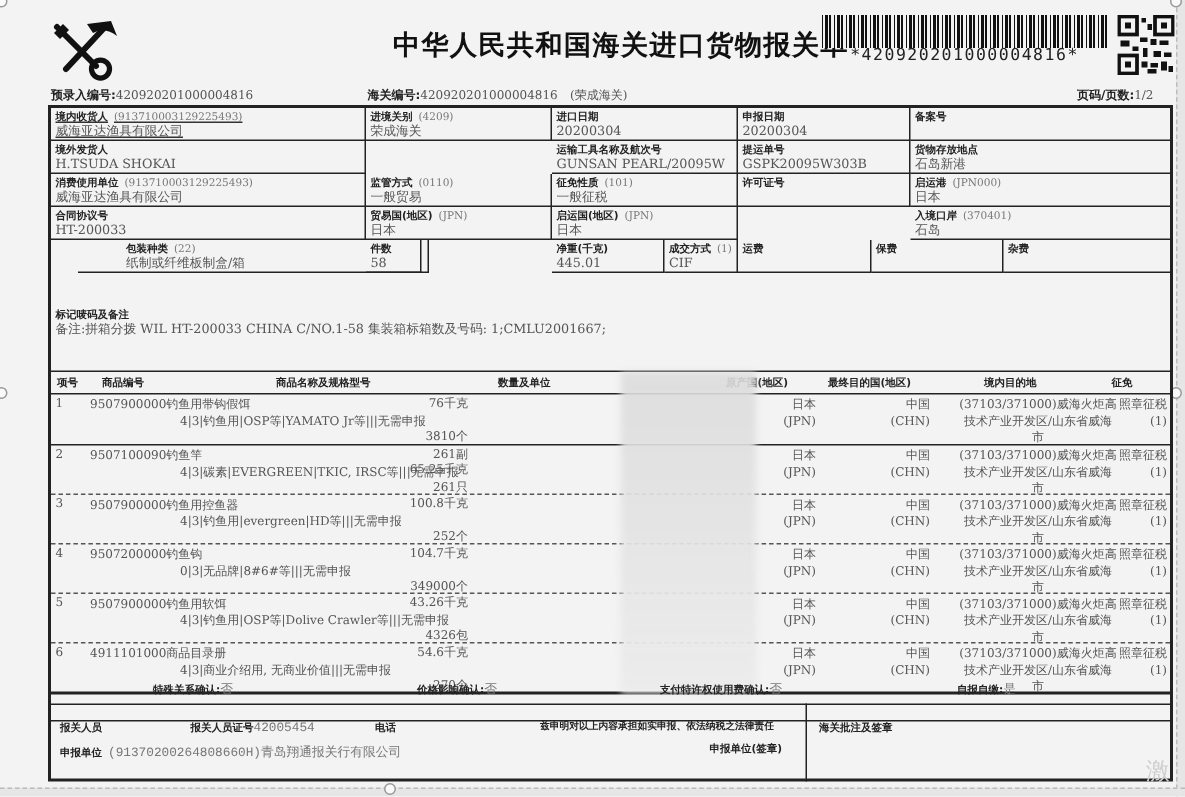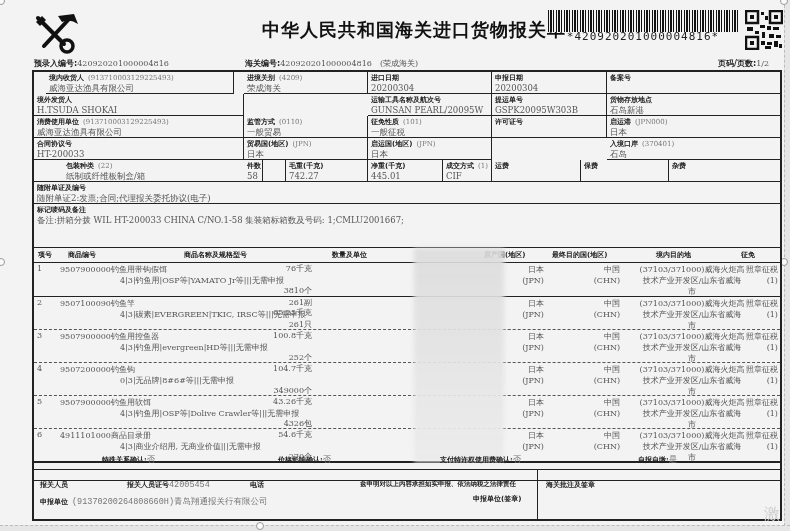--- a/index.html
+++ b/index.html
@@ -117,7 +117,7 @@
 
   <div class="form">
 
-    <div class="cell" style="left:12px; top:0; width:188px; height:22px;">
+    <div class="cell" style="left:0; top:0; width:210px; height:22px;text-decoration:underline;">
       <div class="lbl"><span>境内收货人</span><span class="code">(91371000312922549​3)</span></div>
       <div class="val">威海亚达渔具有限公司</div>
     </div>

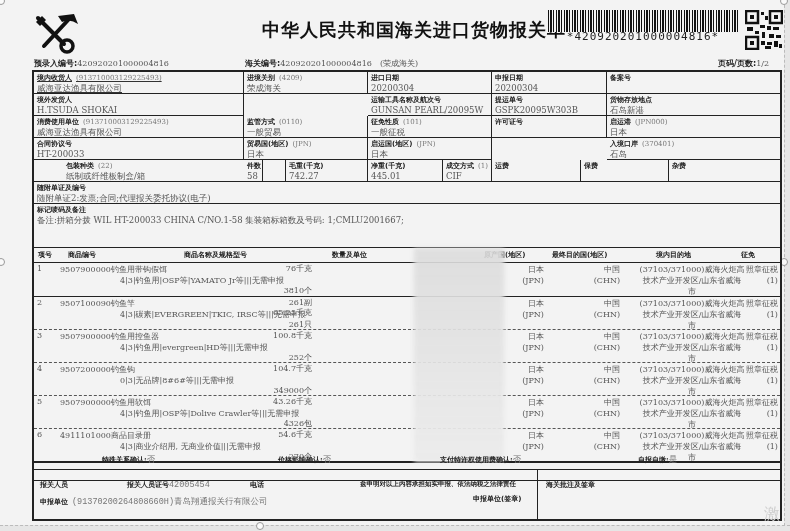--- a/index.html
+++ b/index.html
@@ -193,7 +193,7 @@
       <div class="val">石岛</div>
     </div>
 
-    <div class="cell" style="left:0; top:88px; width:229px; height:22px;padding-left:32px;">
+    <div class="cell" style="left:18px; top:88px; width:229px; height:22px;padding-left:32px;">
       <div class="lbl"><span>包装种类</span><span class="code">(22)</span></div>
       <div class="val">纸制或纤维板制盒/箱</div>
     </div>

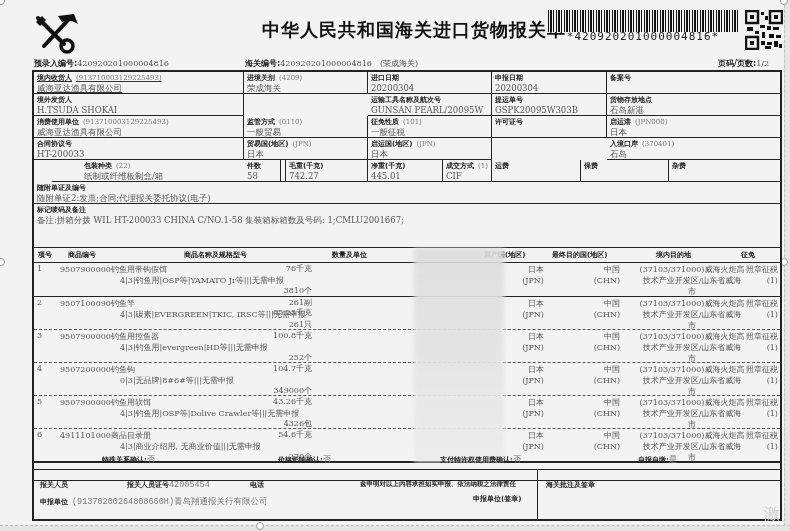--- a/index.html
+++ b/index.html
@@ -201,10 +201,6 @@
       <div class="lbl">件数</div>
       <div class="val">58</div>
     </div>
-    <div class="cell" style="left:252px; top:88px; width:82px; height:22px;">
-      <div class="lbl">毛重(千克)</div>
-      <div class="val">742.27</div>
-    </div>
     <div class="cell" style="left:334px; top:88px; width:75px; height:22px;">
       <div class="lbl">净重(千克)</div>
       <div class="val">445.01</div>

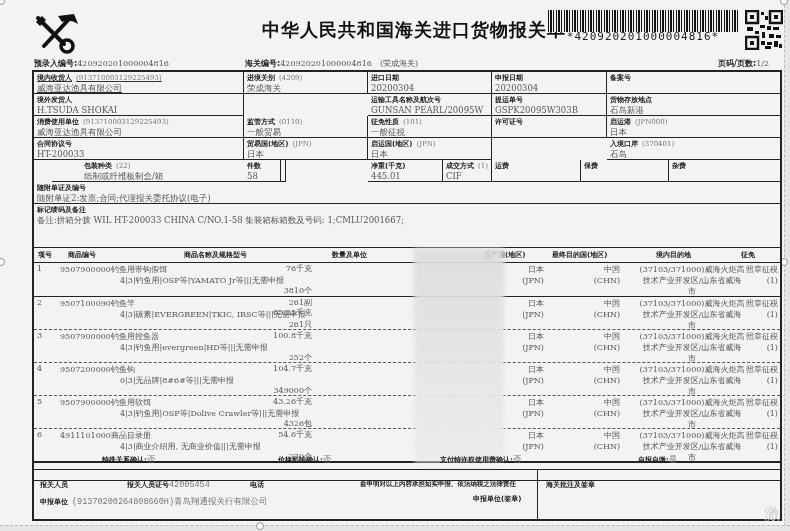--- a/index.html
+++ b/index.html
@@ -219,10 +219,6 @@
       <div class="lbl">杂费</div>
     </div>
 
-    <div class="cell" style="left:0; top:110px; width:746px; height:22px; border-right:none;">
-      <div class="lbl">随附单证及编号</div>
-      <div class="val">随附单证2:发票;合同;代理报关委托协议(电子)</div>
-    </div>
 
     <div class="cell" style="left:0; top:132px; width:746px; height:44px; border-right:none;">
       <div class="lbl">标记唛码及备注</div>

